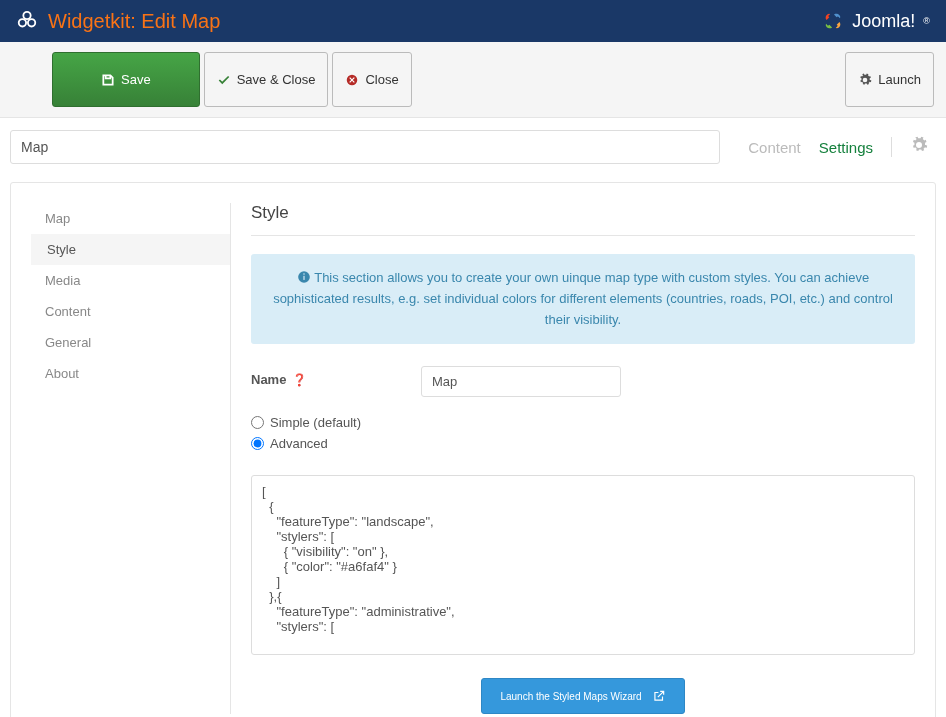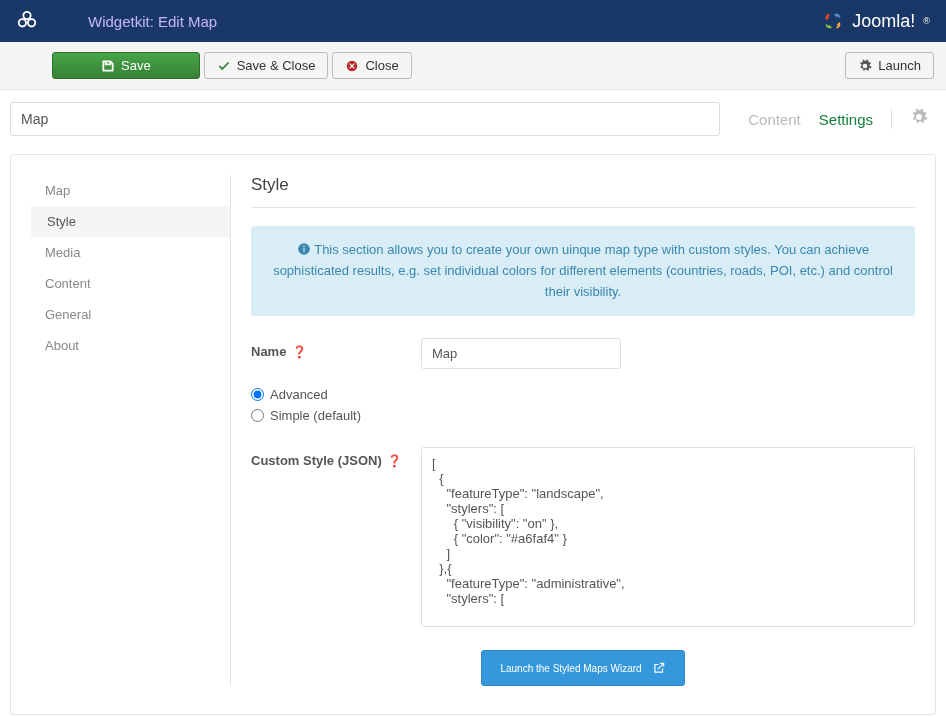--- a/index.html
+++ b/index.html
@@ -15,7 +15,7 @@
   height: 42px;
 }
 .header-left { display: flex; align-items: center; gap: 10px; }
-.header-title { font-size: 15px; font-weight: normal; color: #c4b5fd; margin-left: 40px; }
+.header-title { font-size: 20px; font-weight: normal; color: #f97316; }
 .joomla-logo { display: flex; align-items: center; gap: 8px; font-size: 18px; color: #fff; }
 .joomla-logo .reg { font-size: 9px; vertical-align: super; }
 

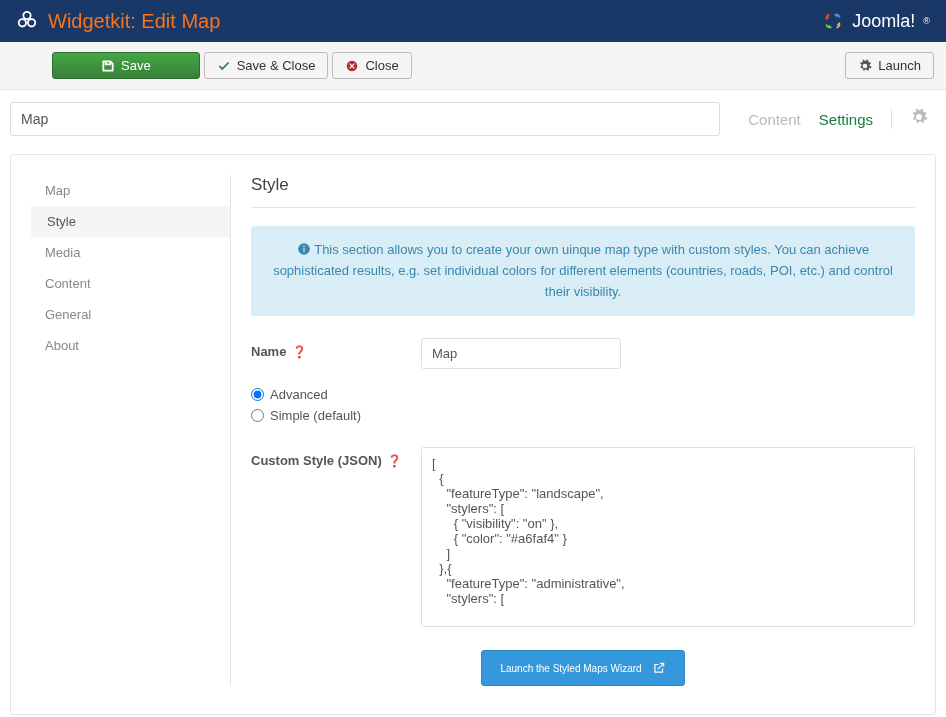--- a/index.html
+++ b/index.html
@@ -31,7 +31,7 @@
   display: inline-flex;
   align-items: center;
   gap: 6px;
-  padding: 5px 12px;
+  padding: 19px 12px;
   border: 1px solid #bbb;
   border-radius: 3px;
   background: #f5f5f5;

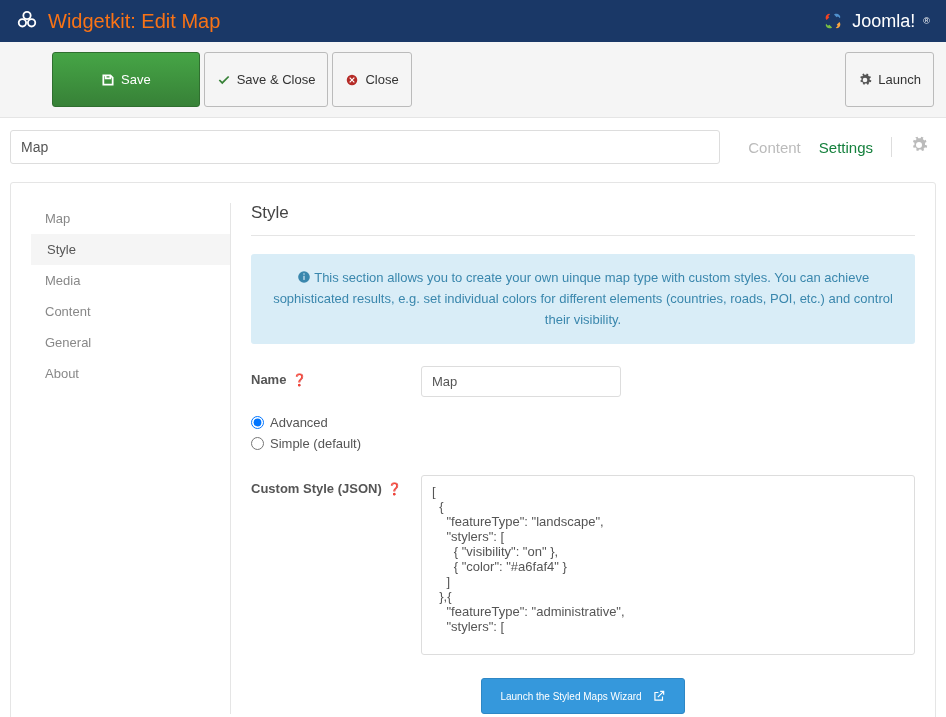--- a/index.html
+++ b/index.html
@@ -269,12 +269,12 @@
       <div class="form-row">
         <div class="form-field radio-group">
           <label>
+            <input type="radio" name="mode" style="">
+            <span>Simple (default)</span>
+          </label>
+          <label>
             <input type="radio" name="mode" checked="" style="">
             <span>Advanced</span>
-          </label>
-          <label>
-            <input type="radio" name="mode" style="">
-            <span>Simple (default)</span>
           </label>
         </div>
       </div>

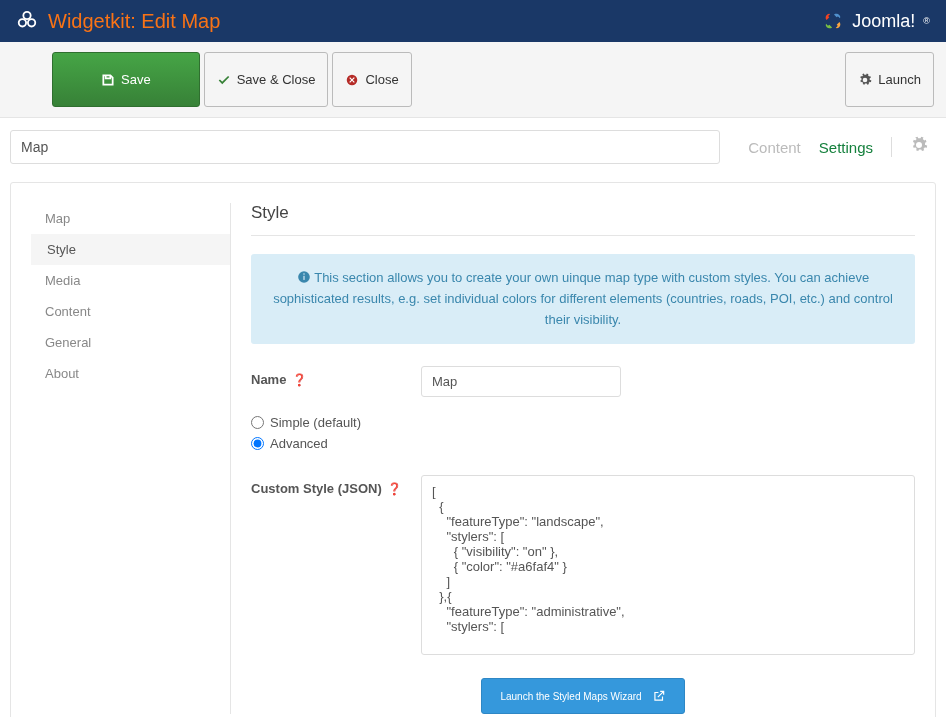--- a/index.html
+++ b/index.html
@@ -280,10 +280,6 @@
       </div>
 
       <div class="form-row">
-        <div class="form-label">
-          <span>Custom Style (JSON)</span>
-          <span class="help-icon">❓</span>
-        </div>
         <div class="form-field">
           <textarea class="json-area" id="json-ta" style="">[
   {

